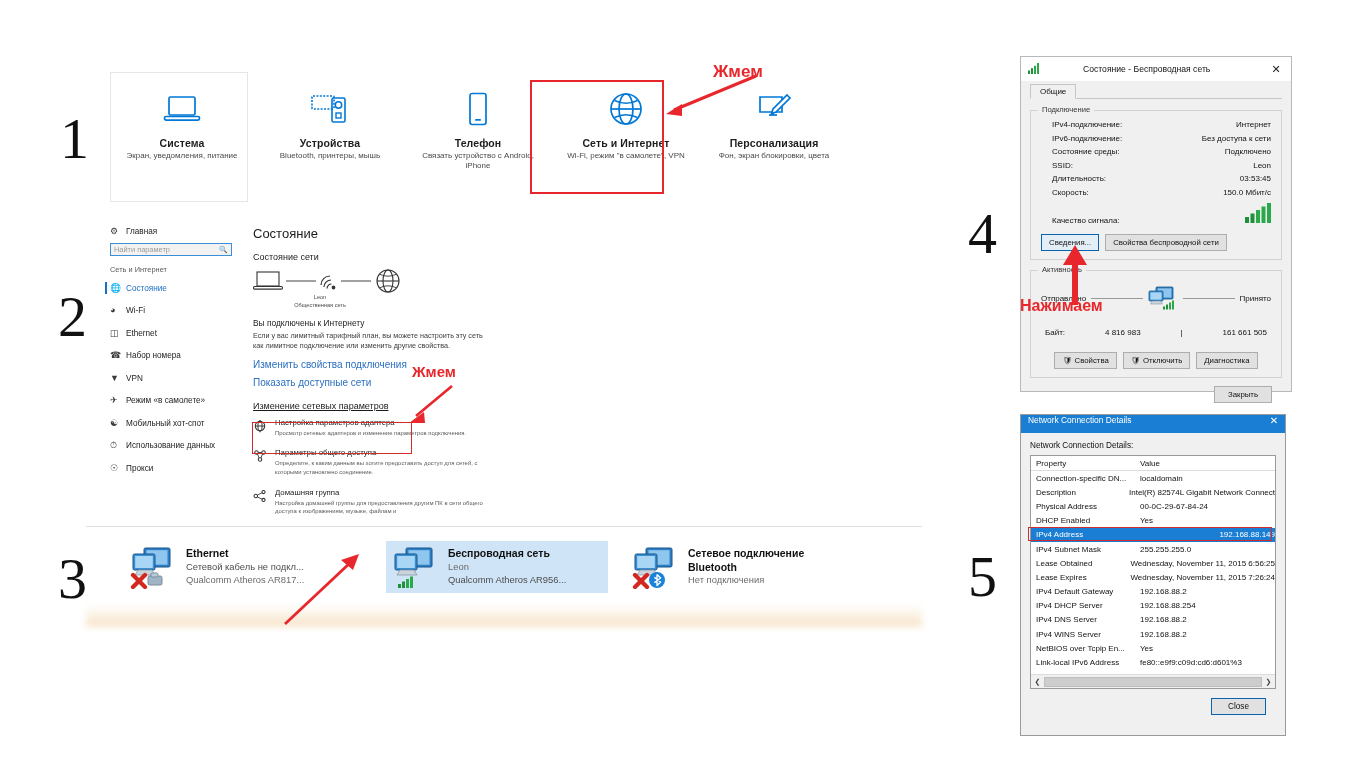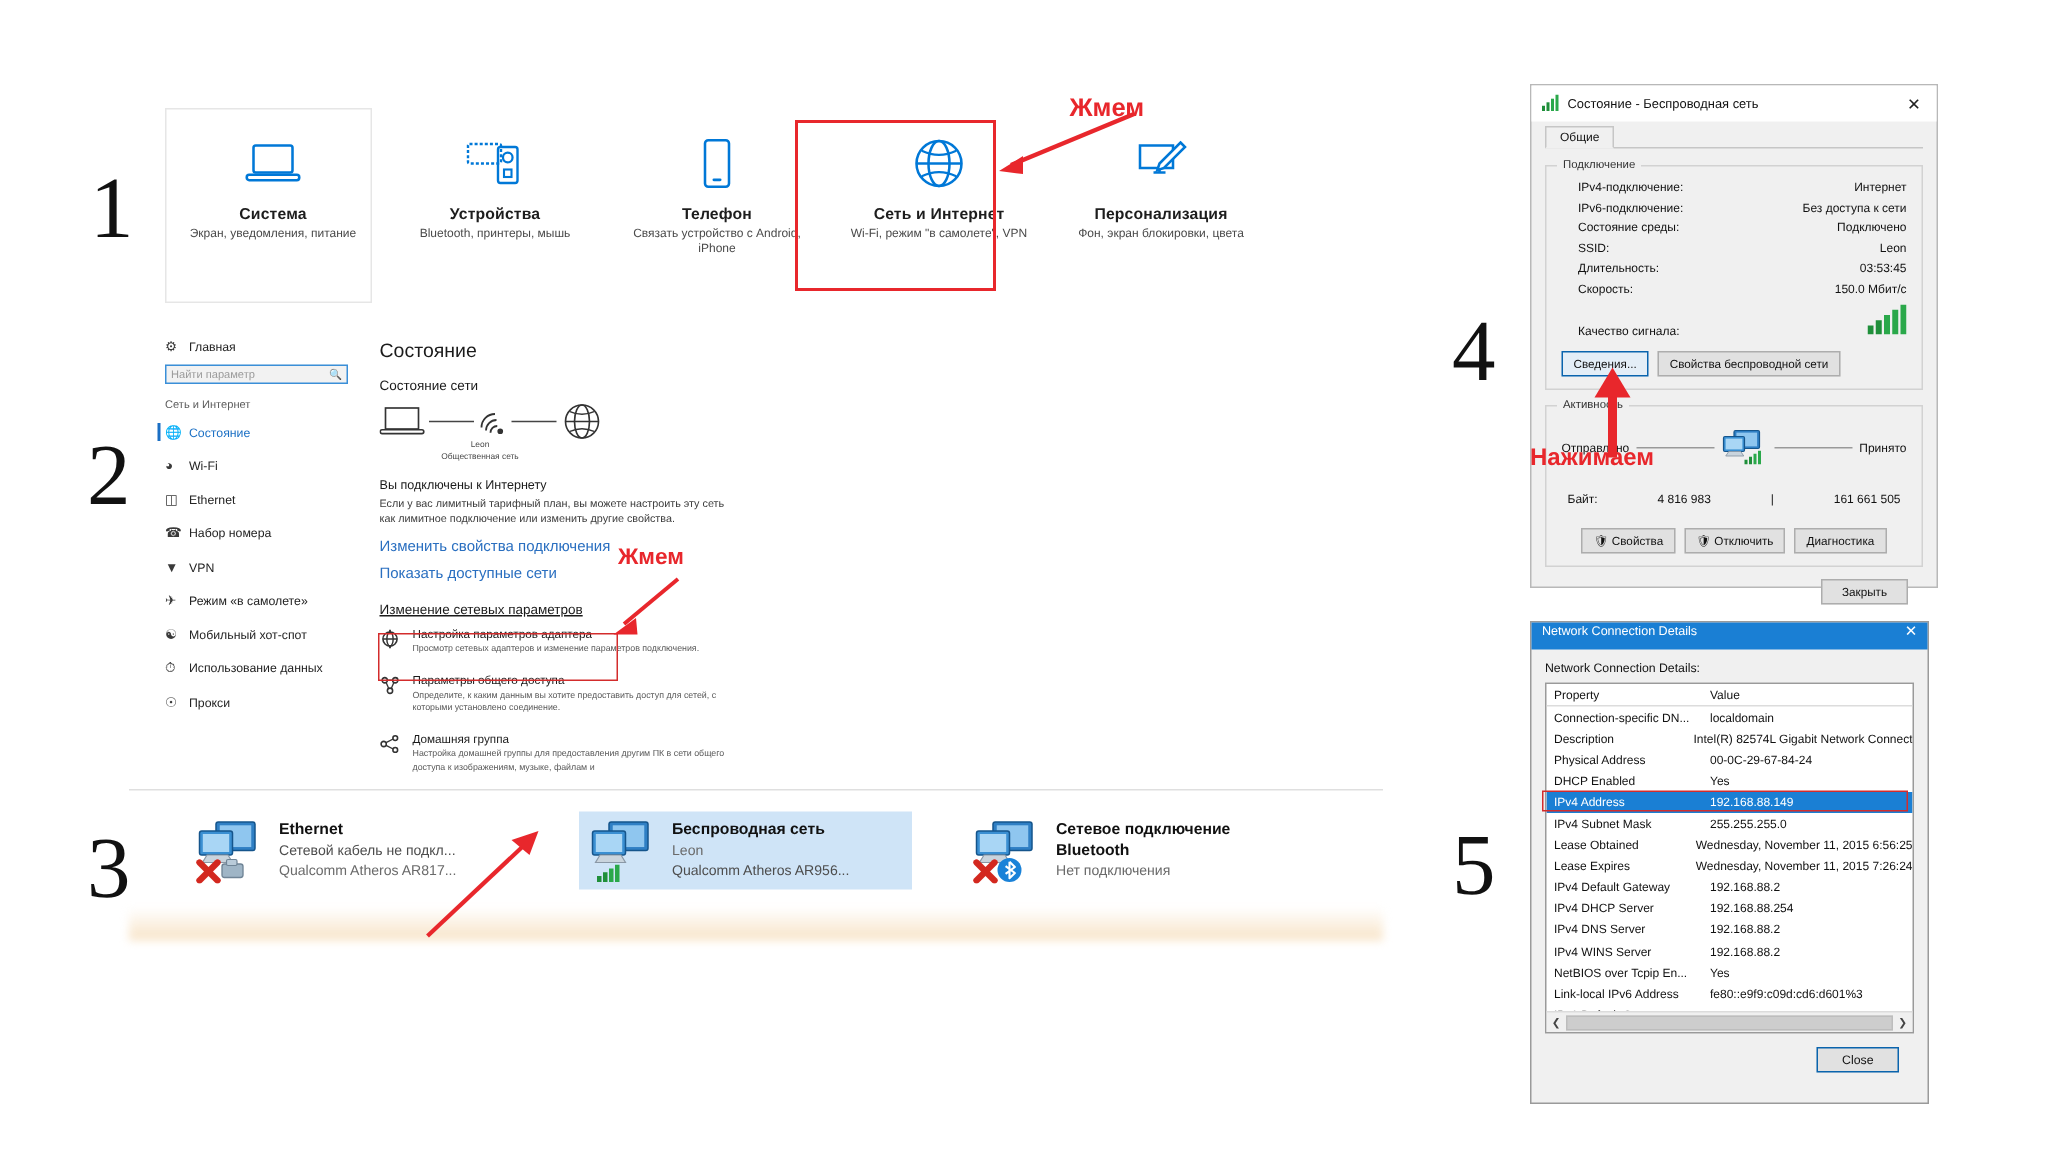--- a/index.html
+++ b/index.html
@@ -125,7 +125,7 @@
     background:#f0f0f0;border:1px solid #b8b8b8;box-sizing:border-box;
     font-size:8px;color:#111;
   }
-  .dlg-tb{height:24px;display:flex;align-items:center;padding:0 0 0 7px;background:#fff;}
+  .dlg-tb{height:24px;display:flex;align-items:center;padding:0 0 0 7px;background:#fff;gap:38px;}
   .dlg-tb .tt{font-size:8.6px;color:#111;margin-left:5px;}
   .dlg-tb .xx{margin-left:auto;width:30px;text-align:center;font-size:11px;color:#222;cursor:default;}
   .dlg-body{padding:0 9px;}

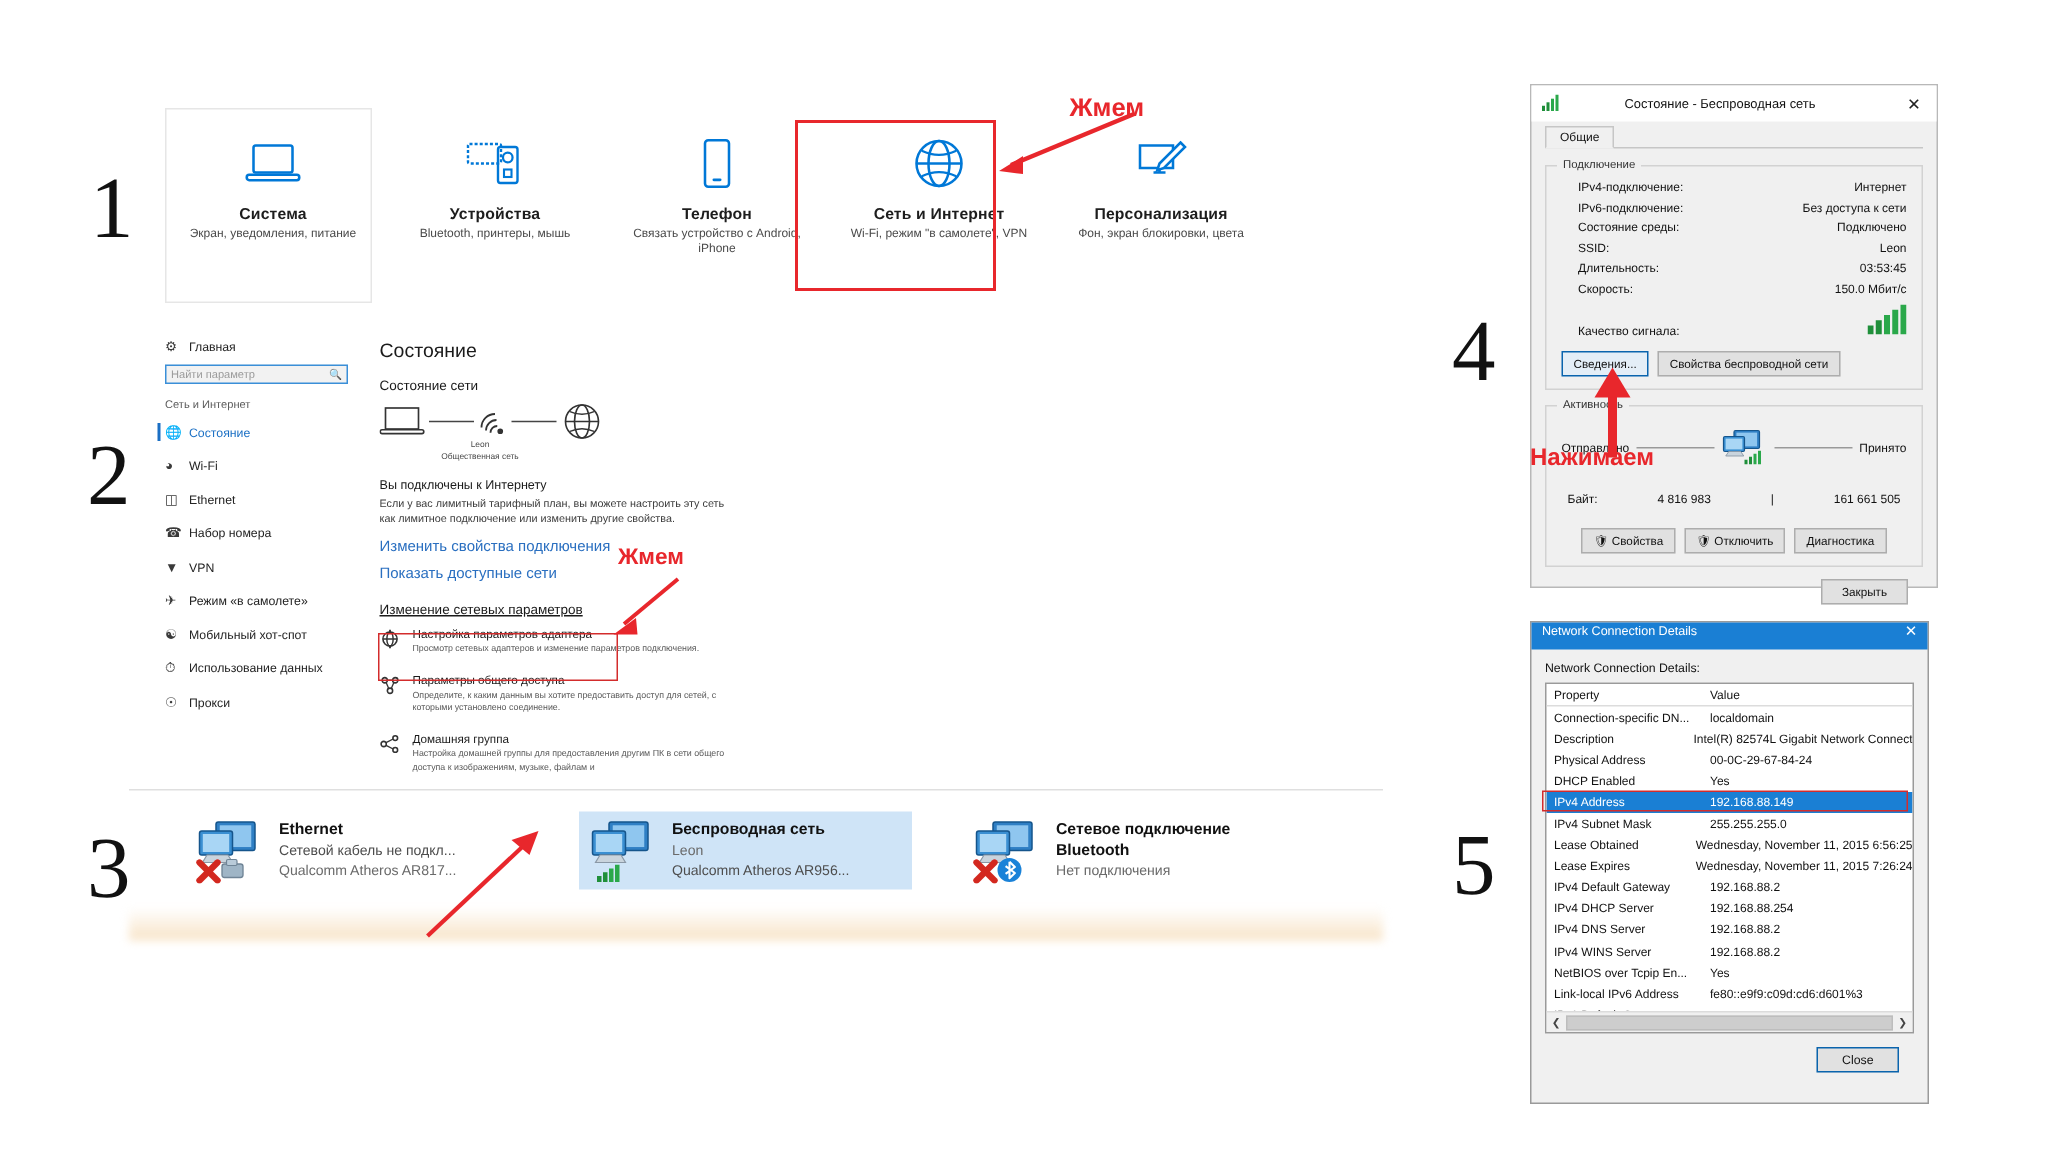--- a/index.html
+++ b/index.html
@@ -176,7 +176,7 @@
   .ncd-r{display:flex;height:14.2px;align-items:center;}
   .ncd-r .c1{width:104px;padding-left:5px;font-size:8px;color:#111;white-space:nowrap;overflow:hidden;}
   .ncd-r .c2{font-size:8px;color:#111;white-space:nowrap;}
-  .ncd-r.hl{background:#1a7fd4;}
+  .ncd-r.hl{background:#1a7fd4;justify-content:space-between;}
   .ncd-r.hl .c1,.ncd-r.hl .c2{color:#fff;}
   .ncd-hscroll{
     position:absolute;left:0;bottom:0;width:100%;height:13px;background:#f0f0f0;

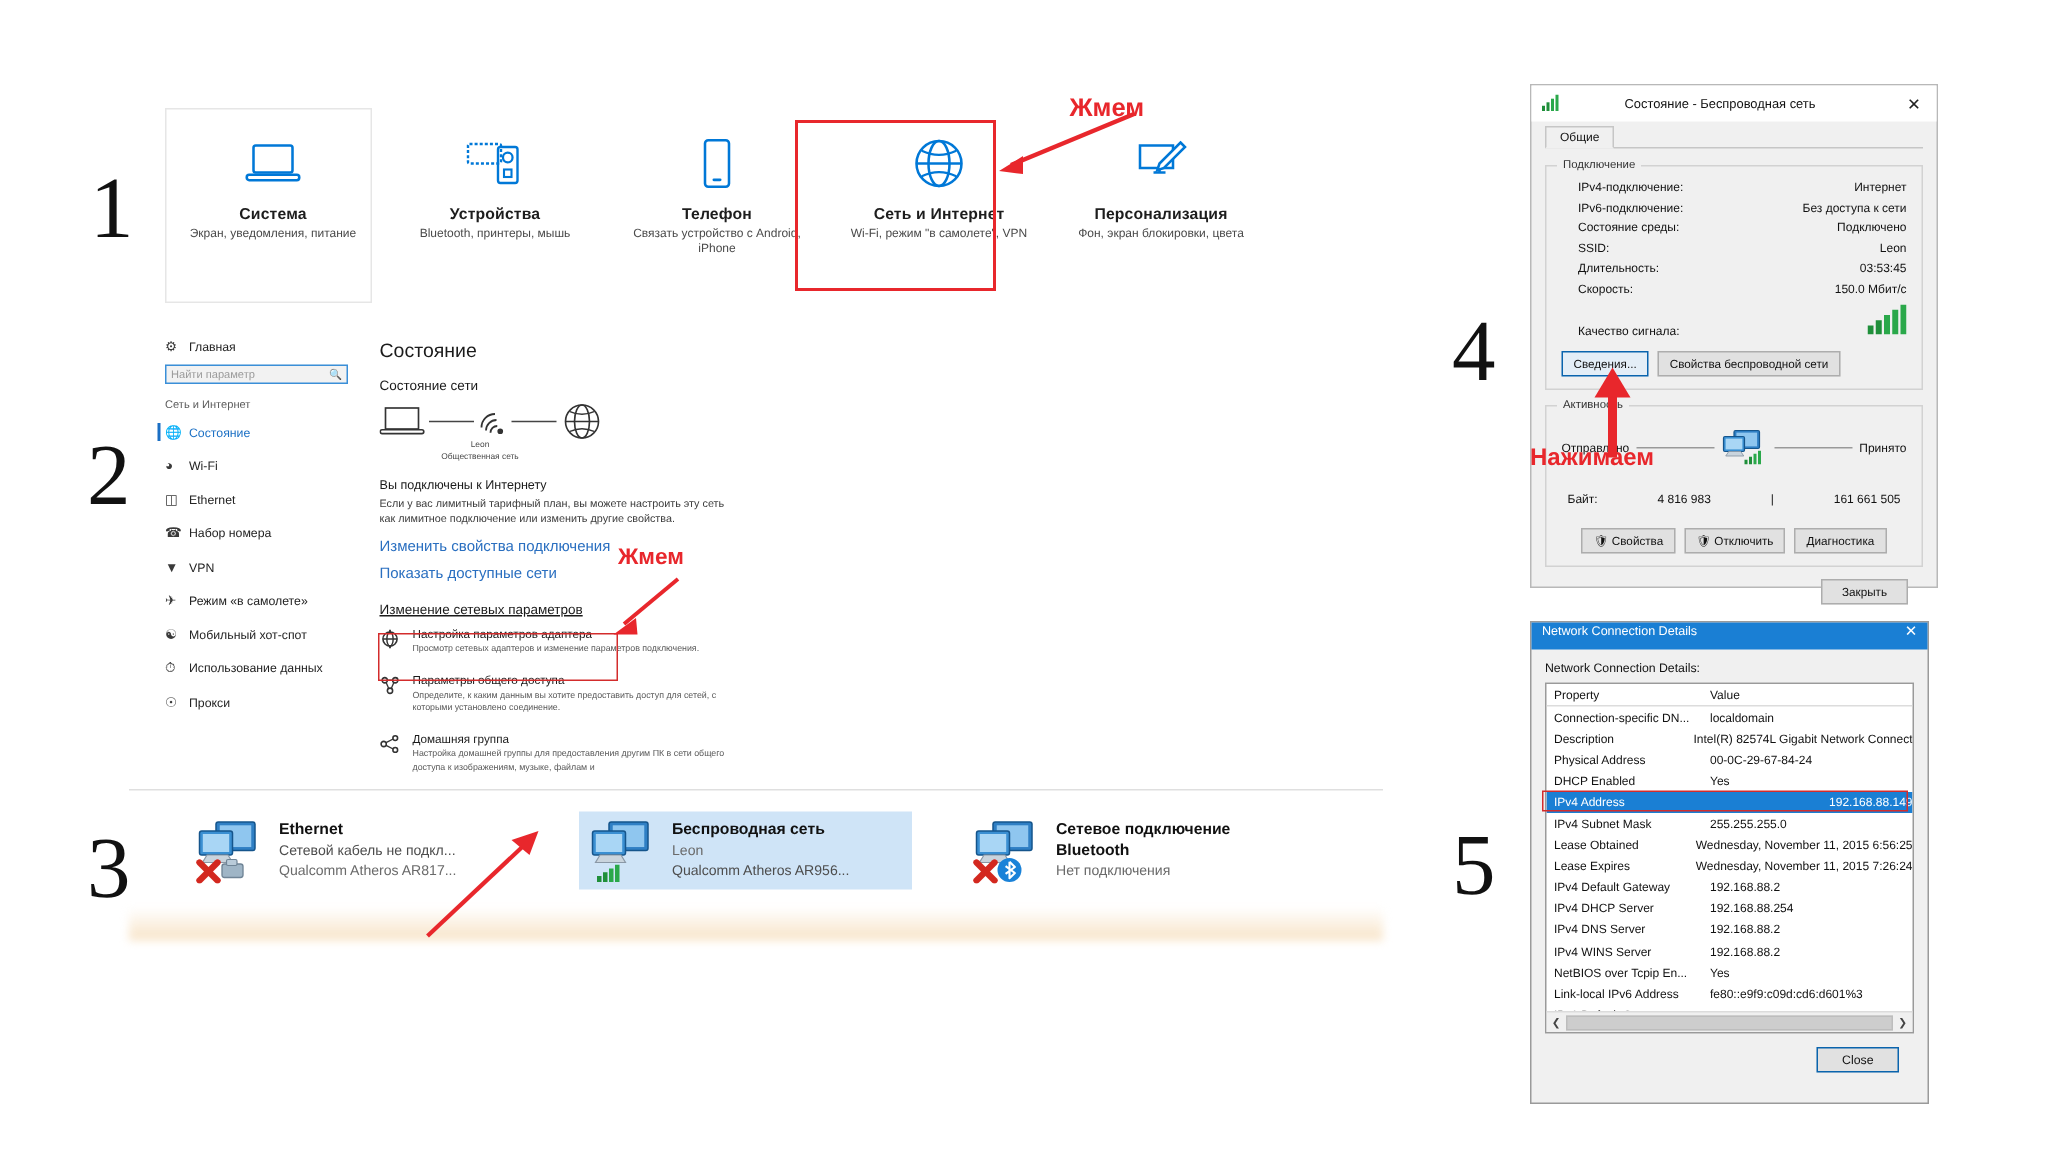--- a/index.html
+++ b/index.html
@@ -478,7 +478,7 @@
       </div>
     </div>
 
-    <div class="conn" style="left:556px;">
+    <div class="conn" style="left:540px;">
       <div class="cico">
         <svg width="52" height="44" viewBox="0 0 52 44">
           <rect x="14" y="3" width="26" height="19" rx="1.5" fill="#2f7fc4" stroke="#15558c" stroke-width="1"></rect>

